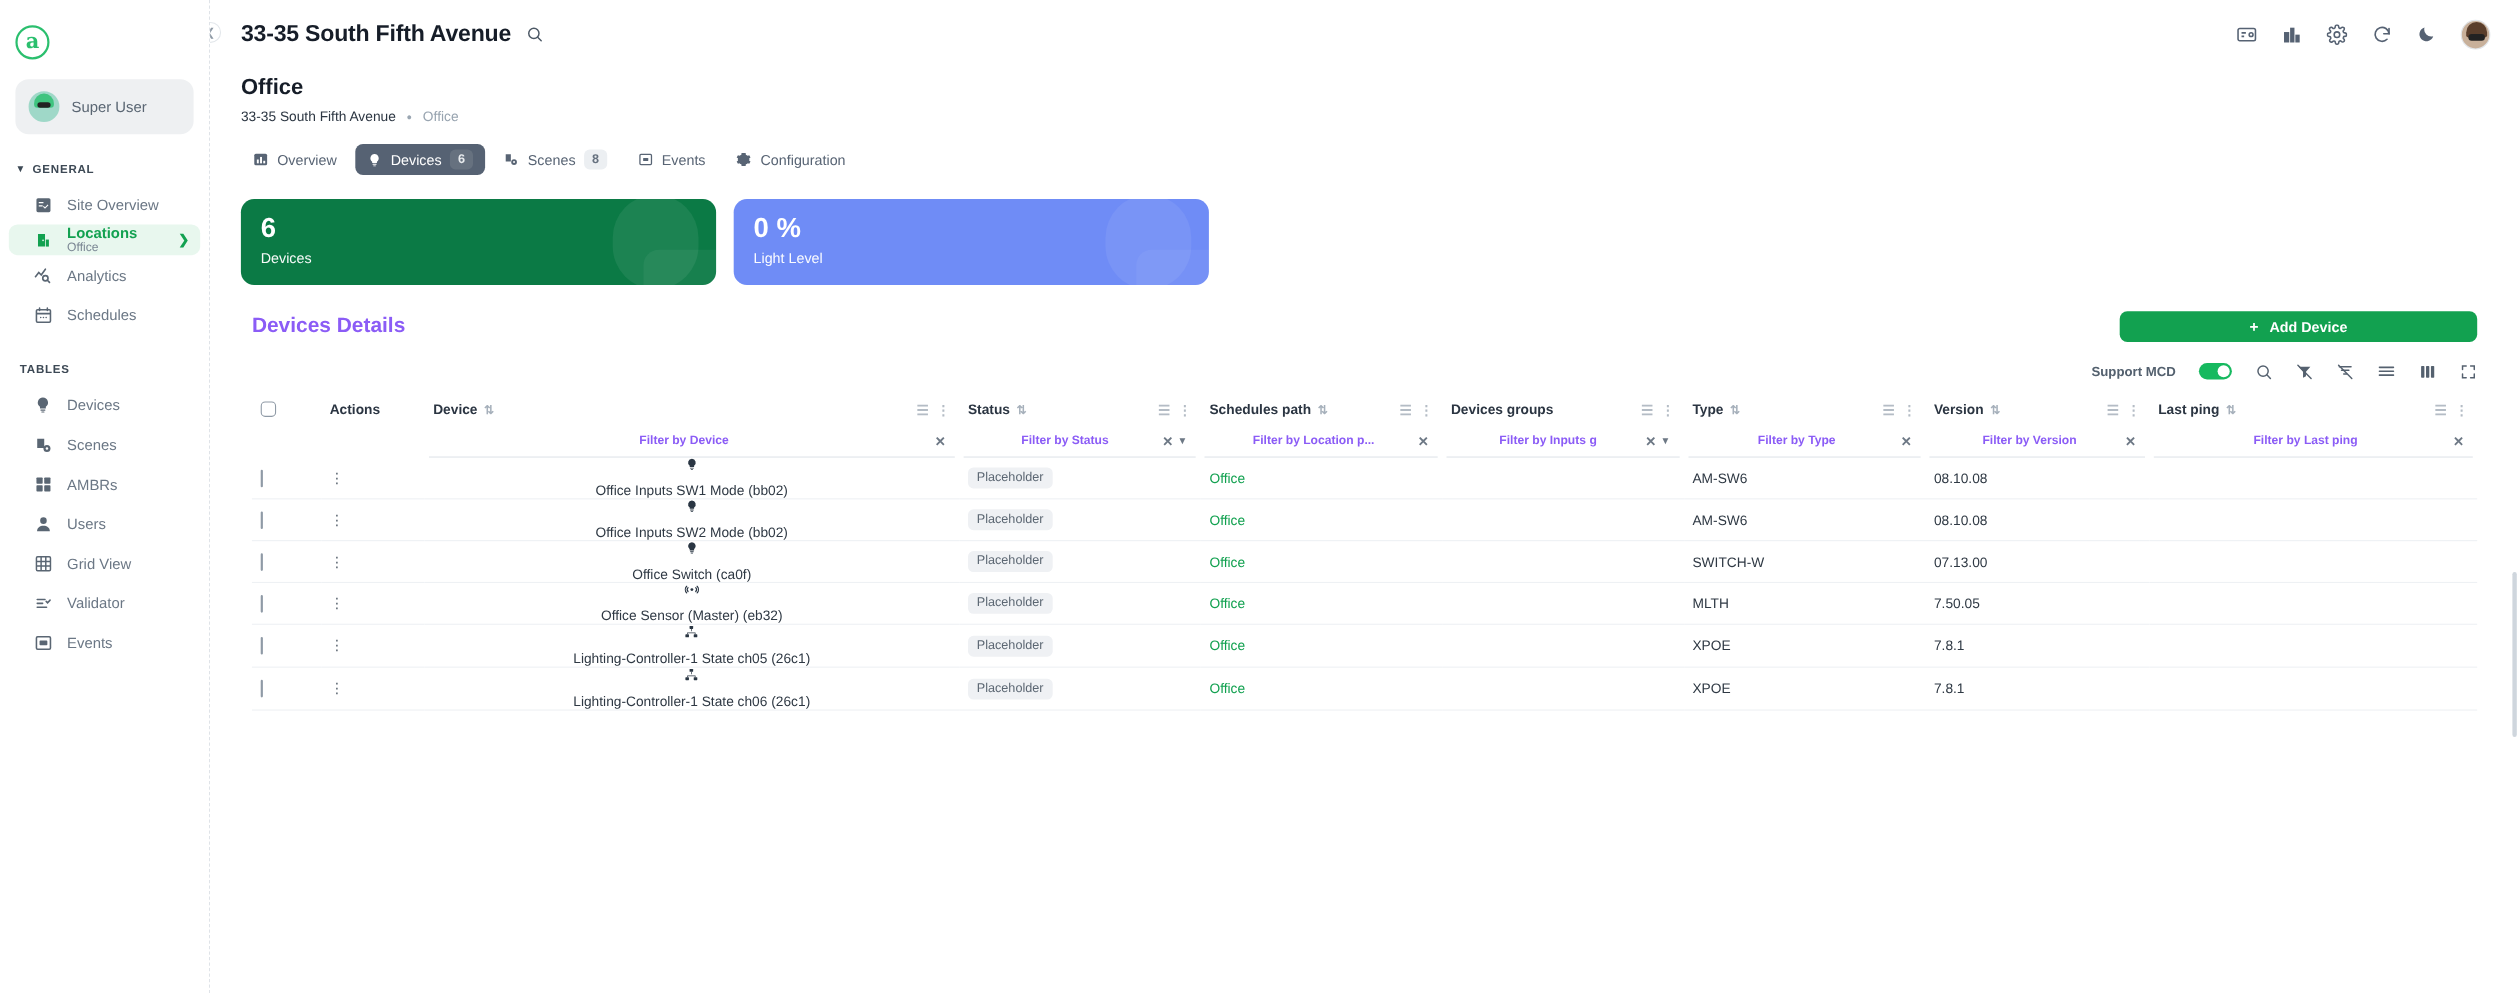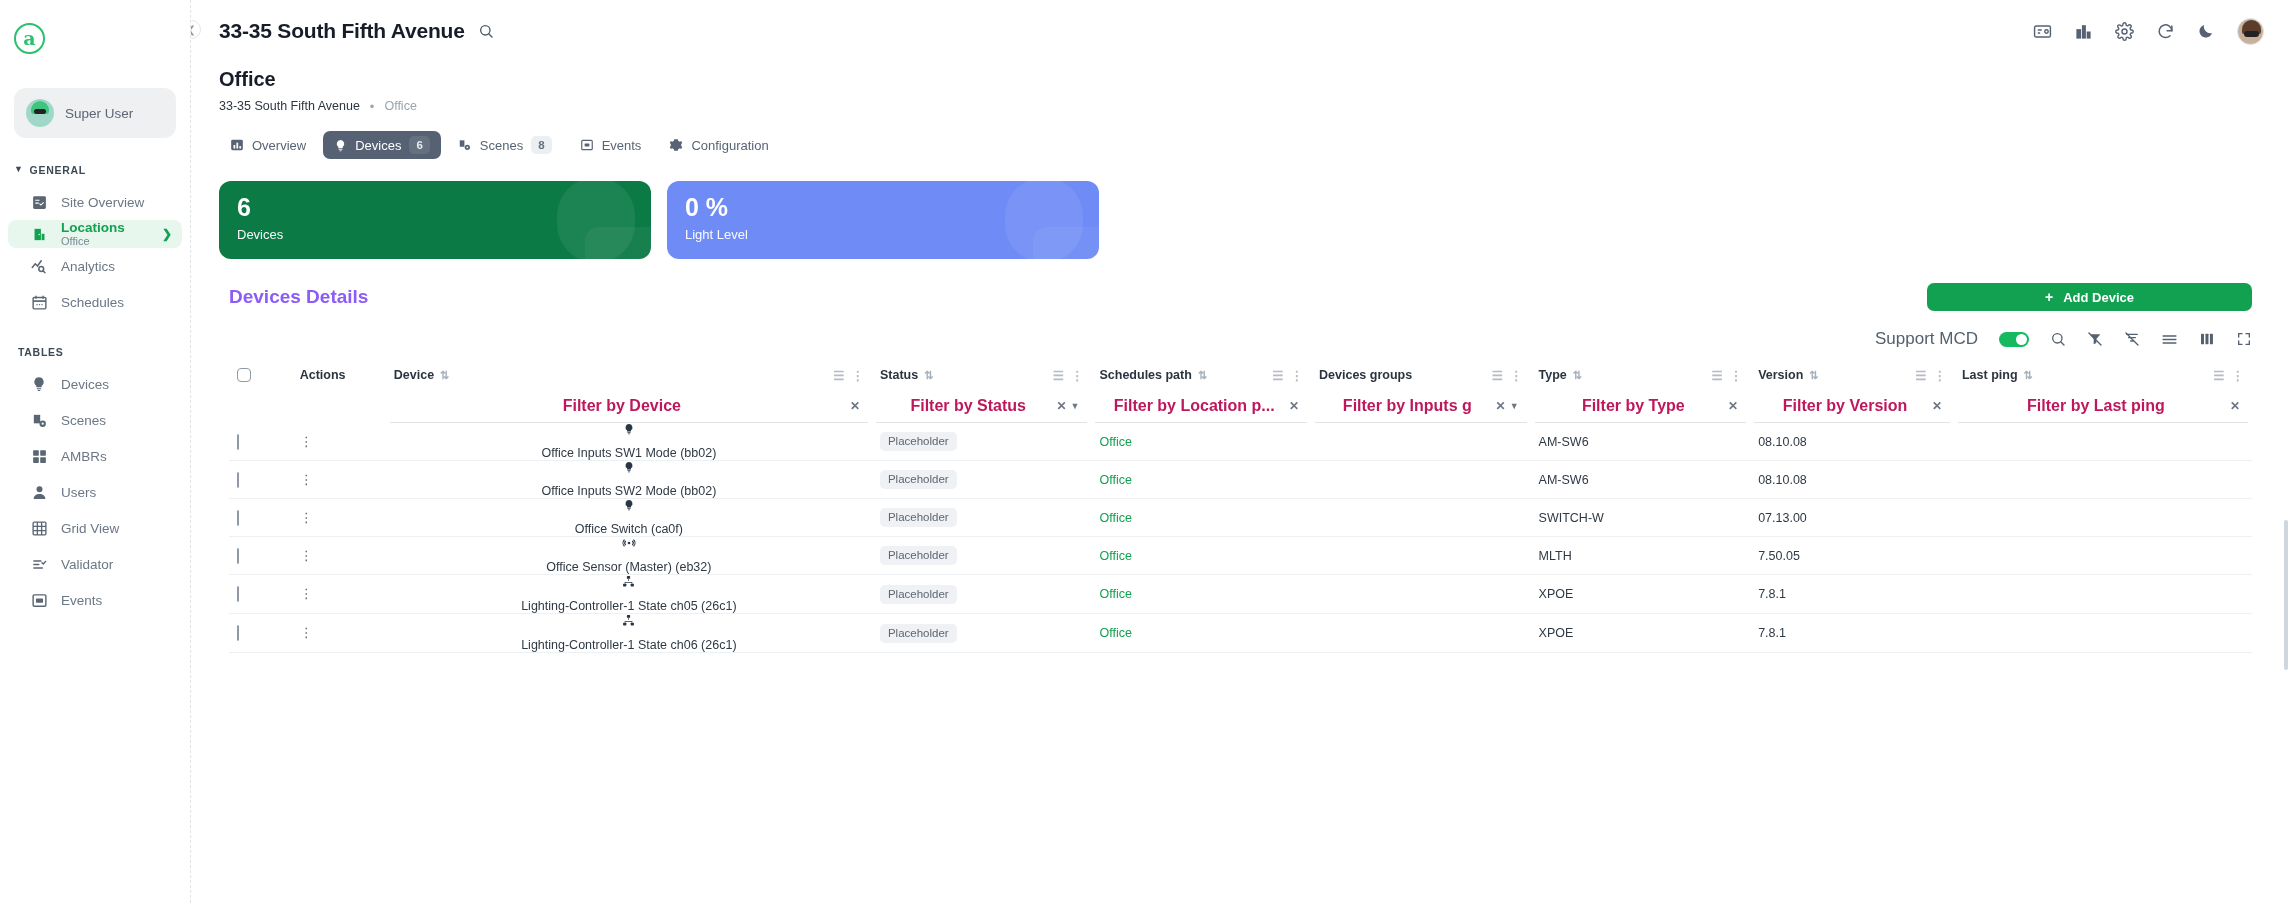--- a/index.html
+++ b/index.html
@@ -30,7 +30,7 @@
     line-height: 1;
   }
   .user-card {
-    margin: 22px 14px 0 14px;
+    margin: 6px 14px 0 14px;
     background: #eef0f2; border-radius: 12px;
     height: 50px; display: flex; align-items: center; gap: 11px;
     padding: 0 12px;

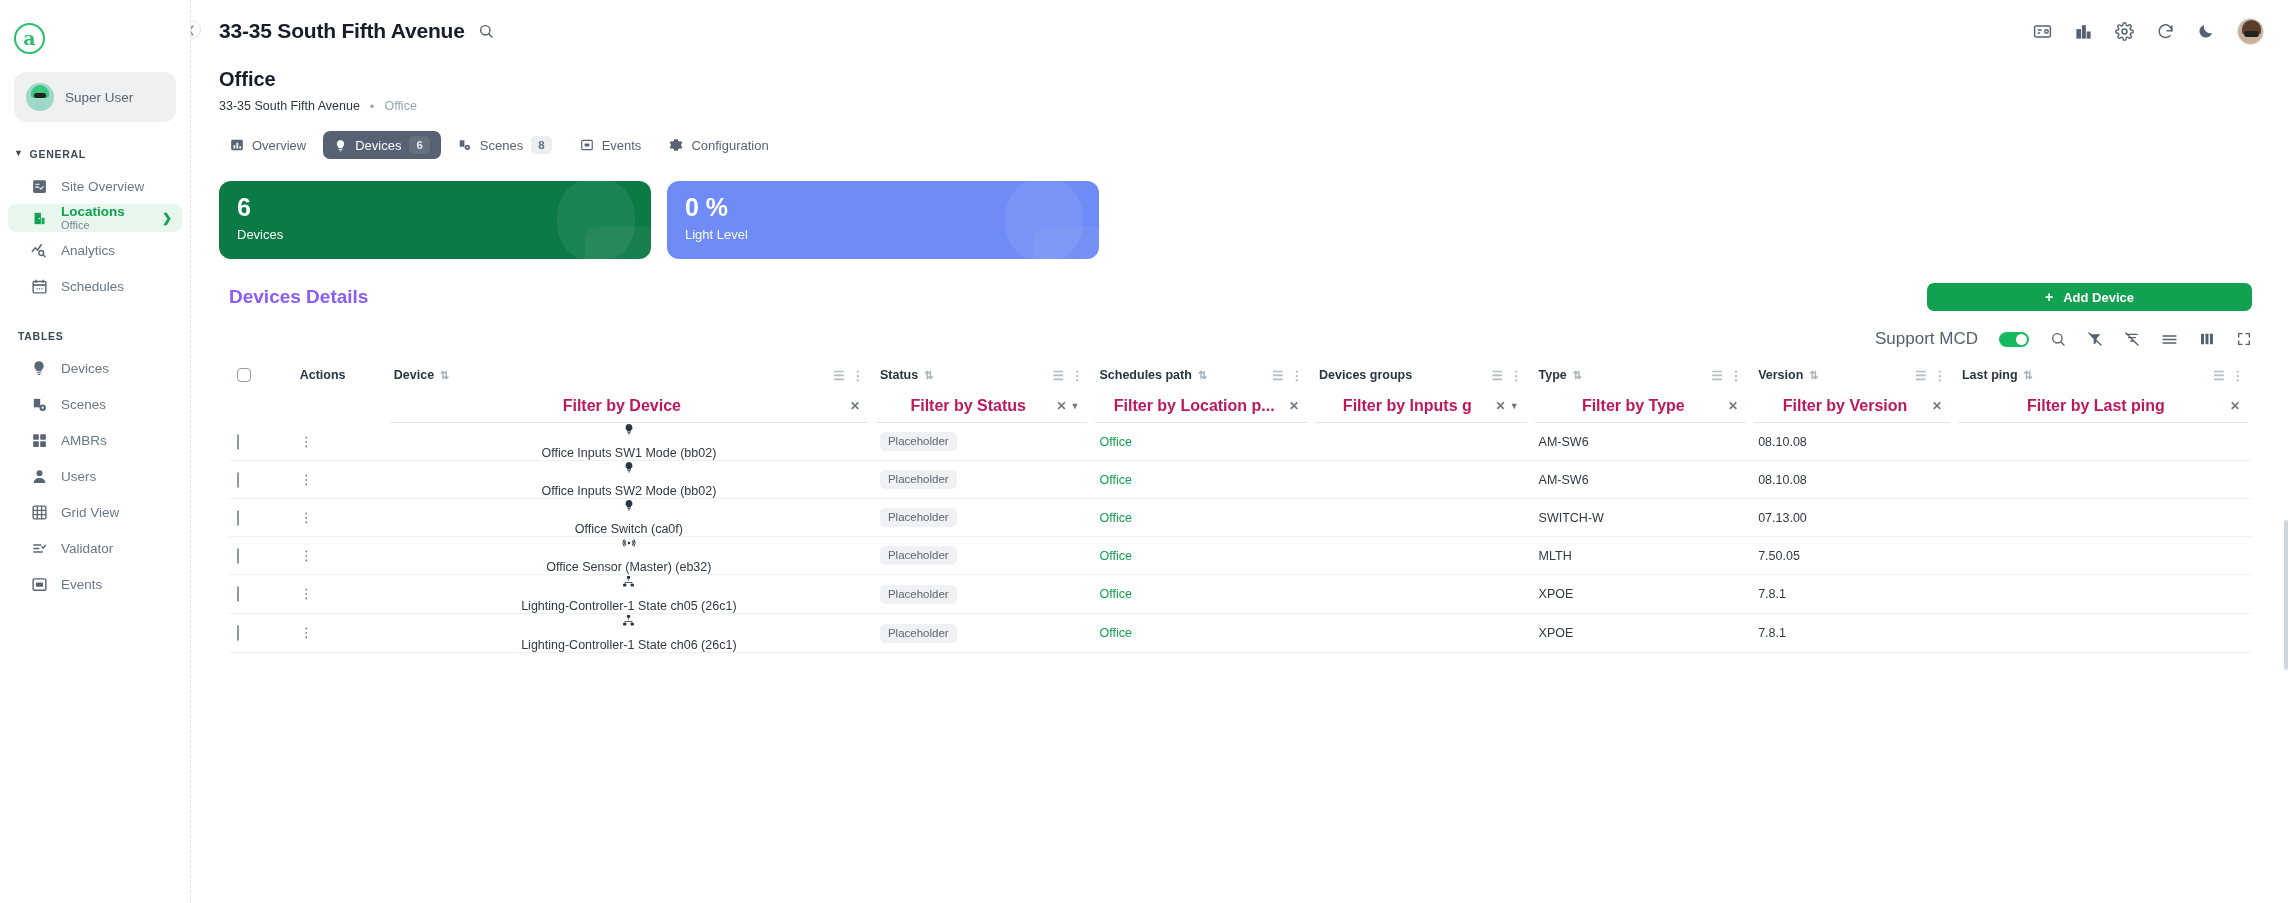--- a/index.html
+++ b/index.html
@@ -144,7 +144,7 @@
   .add-plus { font-size: 14px; font-weight:700; }
 
   .toolbar { display:flex; align-items:center; justify-content:flex-end; gap: 21px; padding: 18px 10px 0 0; }
-  .tb-label { font-size: 17px; color:#53606e; }
+  .tb-label { font-size: 12px; color:#53606e;font-weight:bold; }
   .toggle {
     width: 30px; height: 15px; border-radius: 9px; background:#16b95f; position:relative;
   }

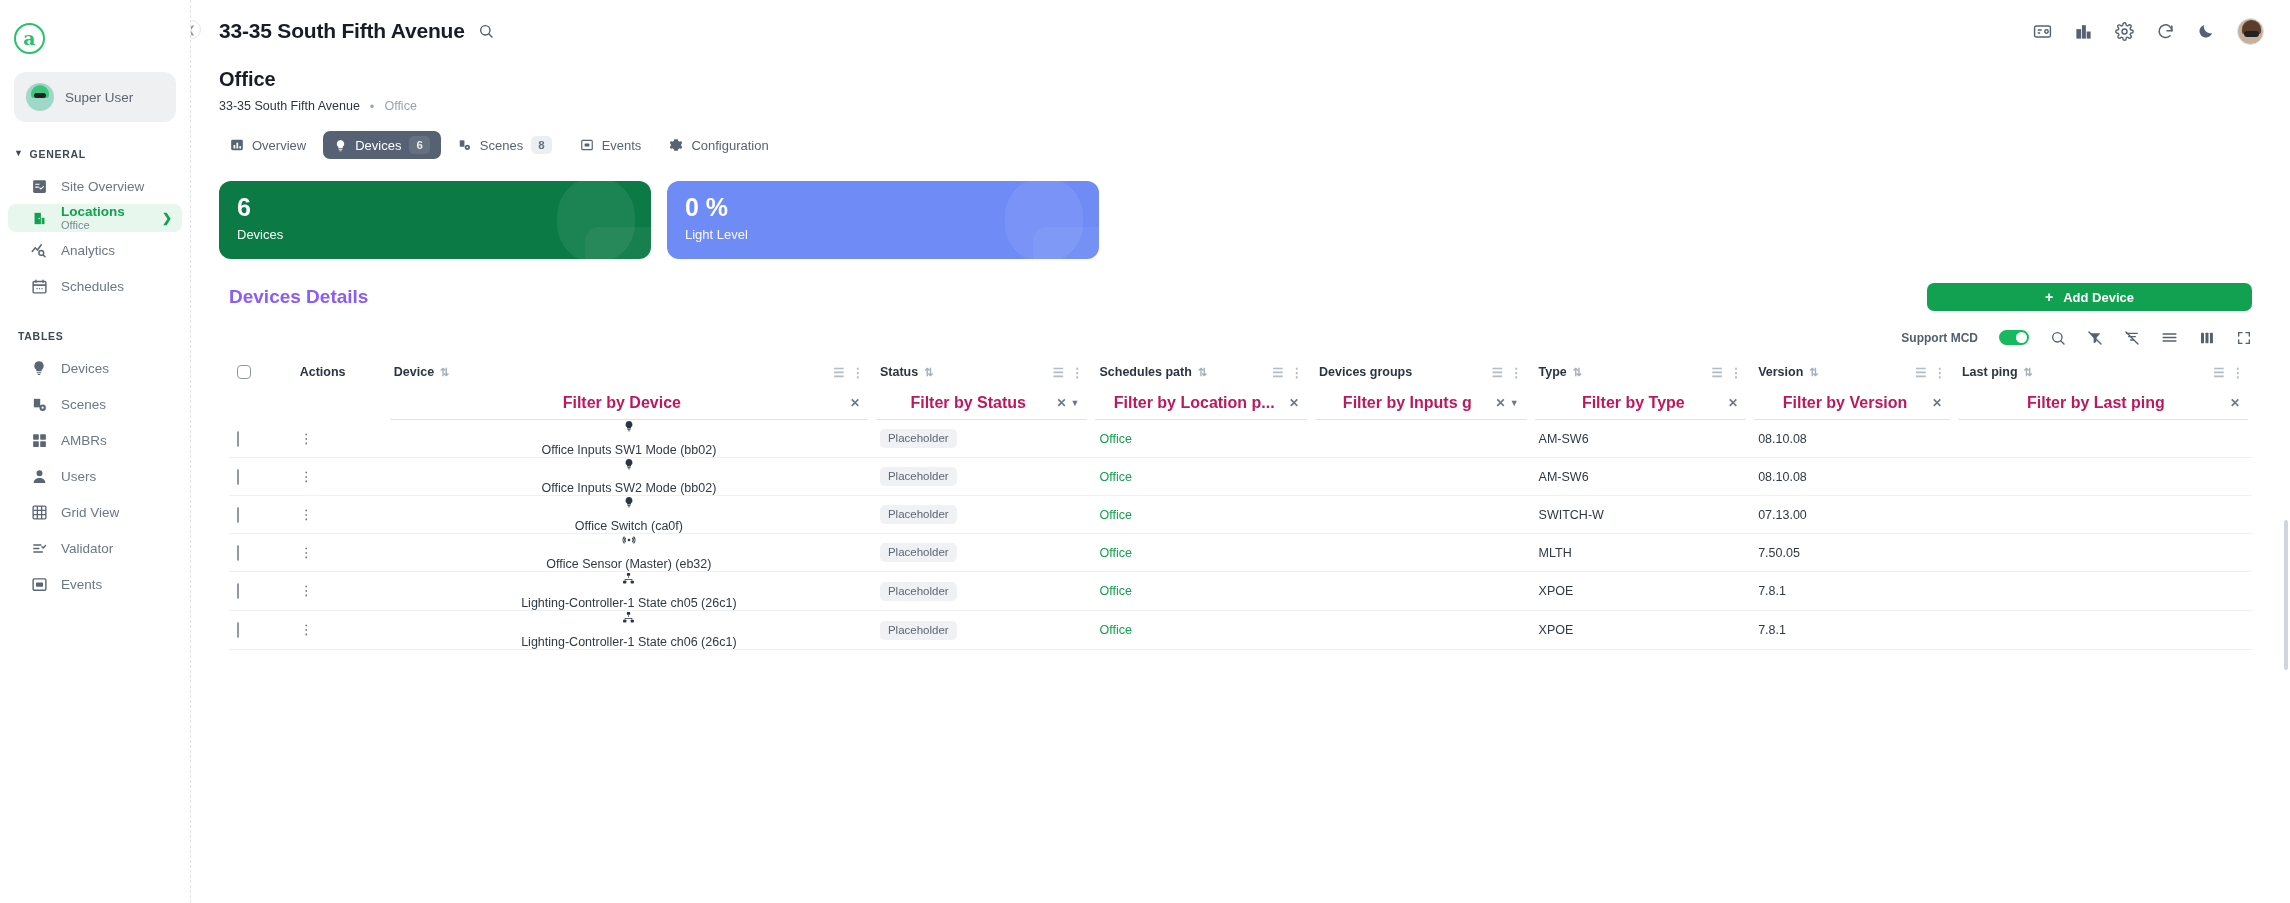--- a/index.html
+++ b/index.html
@@ -168,7 +168,7 @@
     display:flex; align-items:center; gap:4px; padding: 6px 8px 7px 8px;
     border-bottom: 1px solid #dfe4e9; margin: 4px 4px 0 4px;
   }
-  .th-filter .ph { font-size: 16px; color:#be185d; white-space:nowrap; overflow:hidden; text-overflow:ellipsis; flex:1; }
+  .th-filter .ph { font-size: 11px; color:#8b5cf6; white-space:nowrap; overflow:hidden; text-overflow:ellipsis; flex:1; }
   .th-filter .xx { color:#6d7885; font-size: 12px; flex:0 0 auto; }
   .th-filter .dd { color:#6d7885; font-size: 9px; flex:0 0 auto; }
   .cb {

